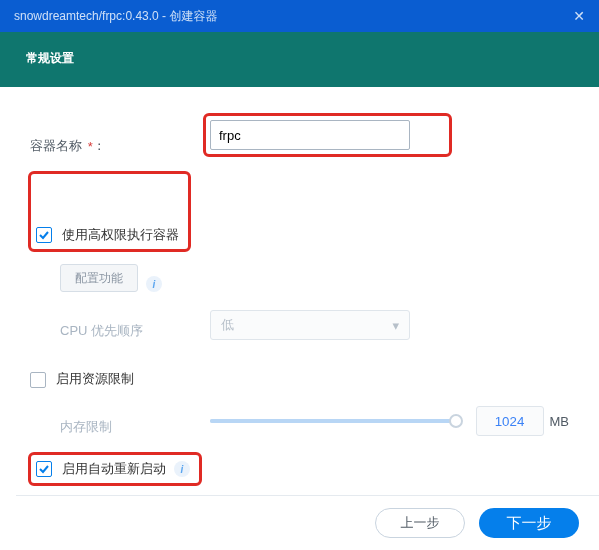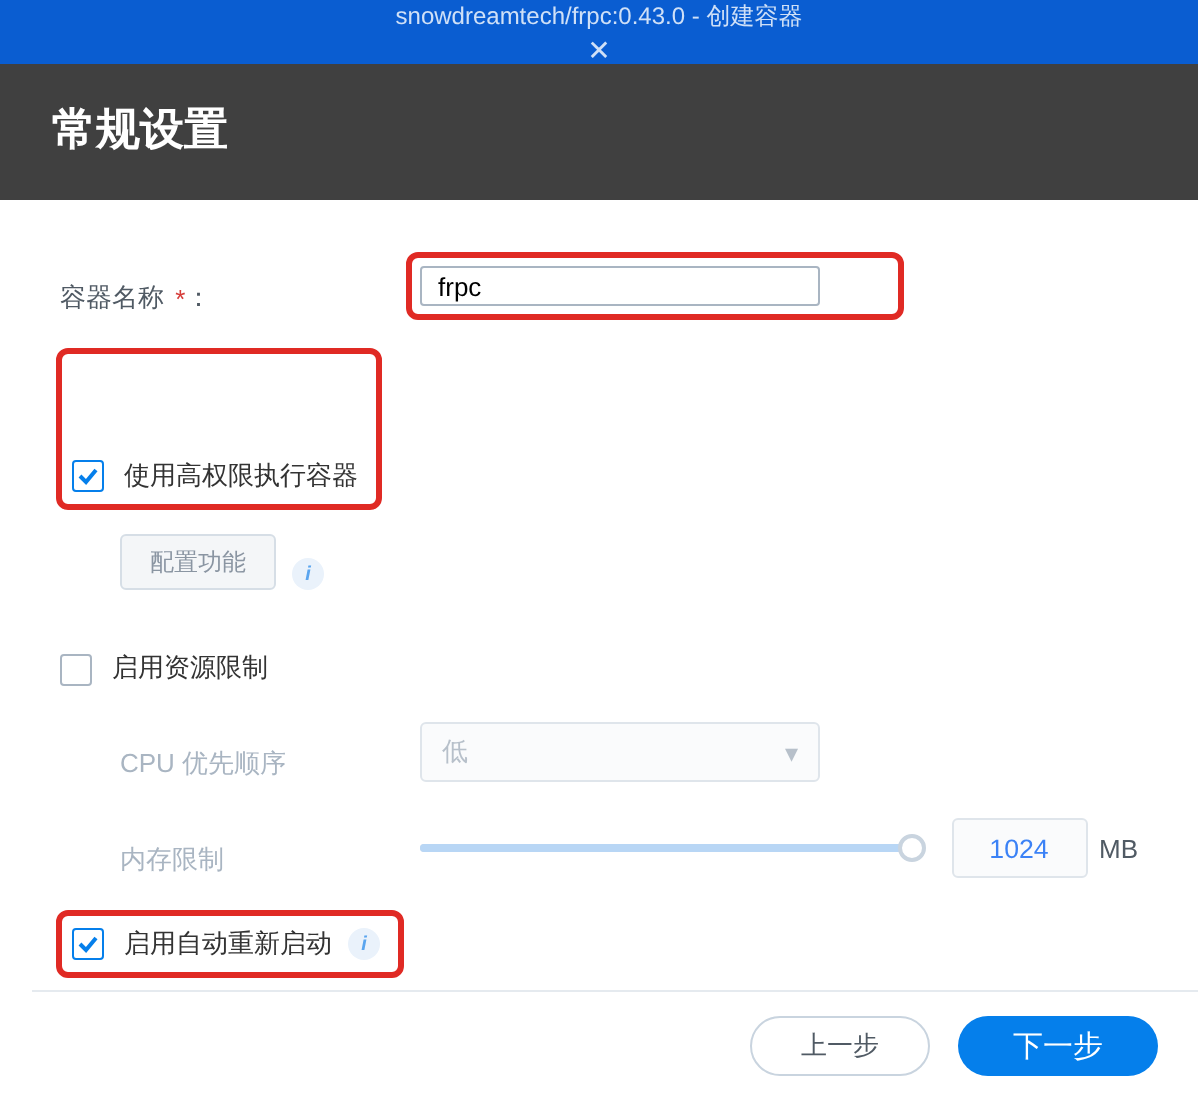--- a/index.html
+++ b/index.html
@@ -21,7 +21,6 @@
   padding: 0 14px;
   font-size: 12px;
   justify-content: space-between;
-  flex-direction: column;
 }
 .header {
   background: #404040;

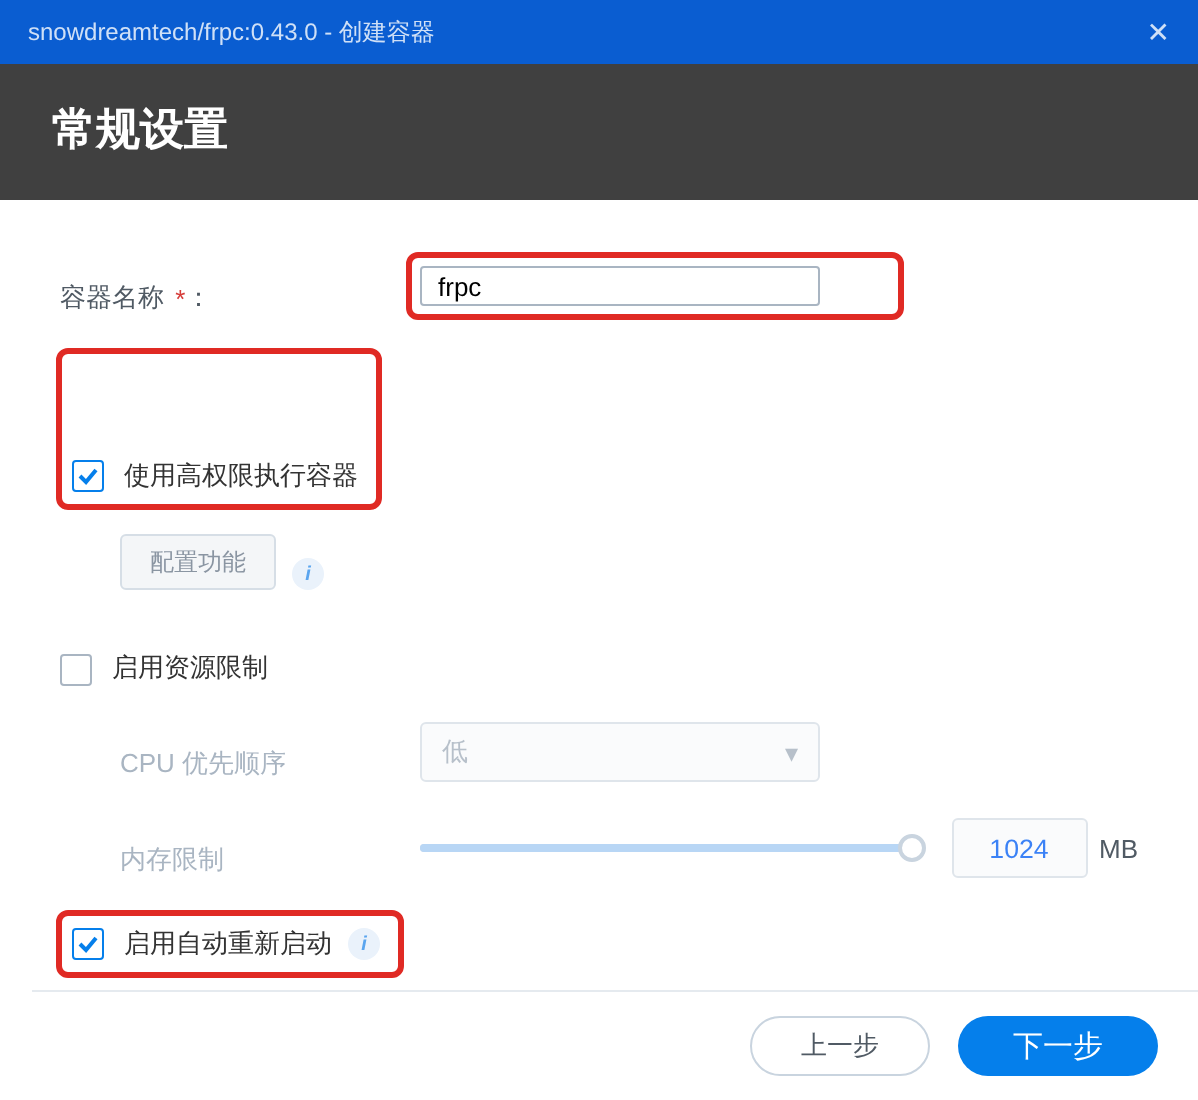--- a/index.html
+++ b/index.html
@@ -23,10 +23,10 @@
   justify-content: space-between;
 }
 .header {
-  background: #404040;
+  background: #0f766e;
   color: #fff;
   padding: 18px 26px 20px;
-  font-size: 22px;
+  font-size: 12px;
   font-weight: 600;
 }
 .content {

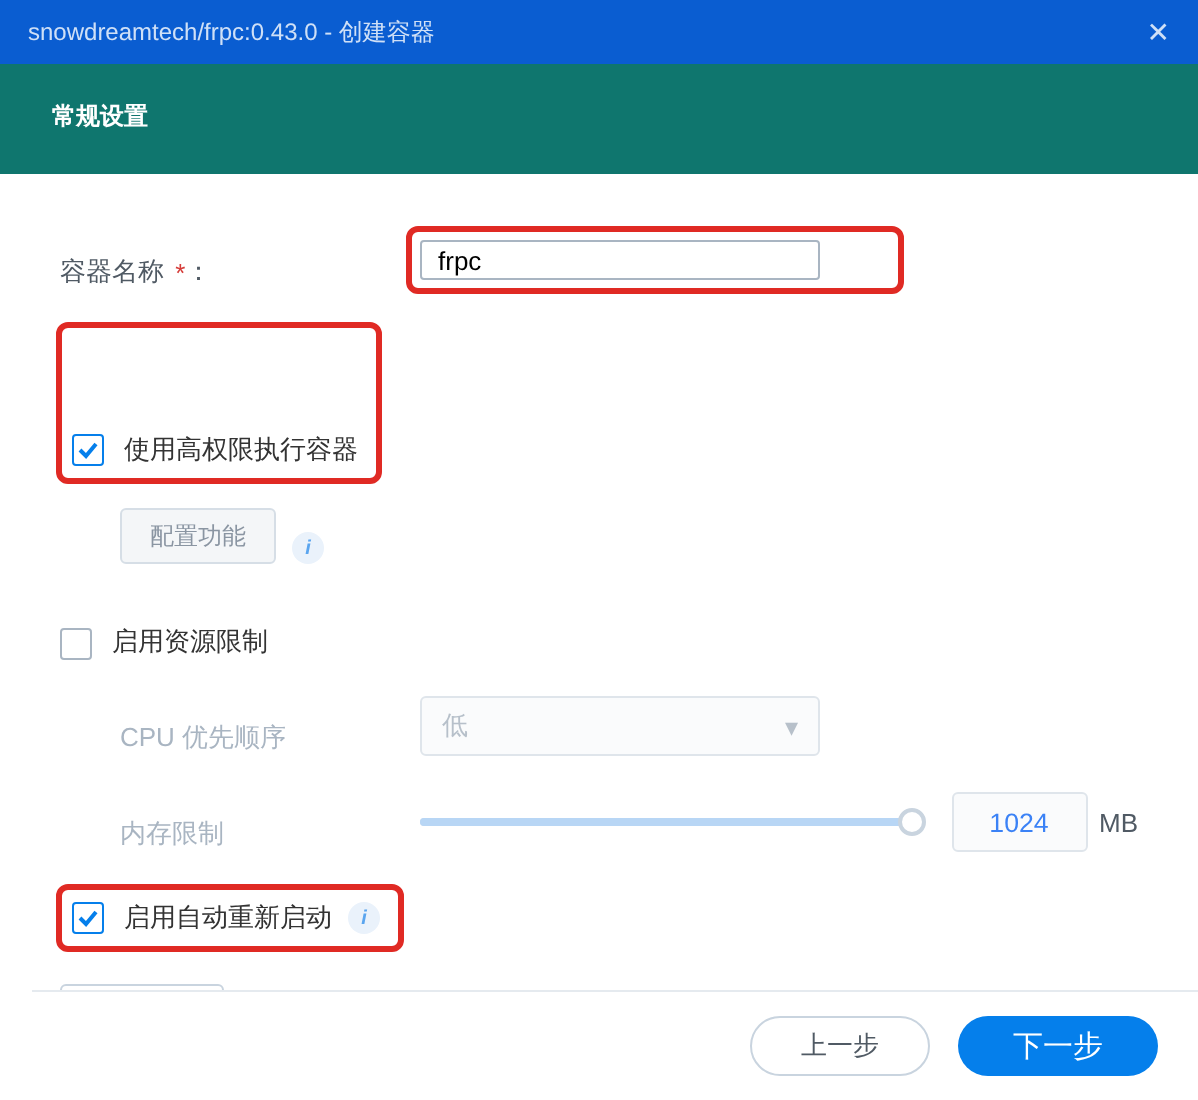--- a/index.html
+++ b/index.html
@@ -48,7 +48,7 @@
 .req { color: #d63d3a; margin-left: 2px; }
 .text-input {
   width: 200px;
-  height: 20px;
+  height: 30px;
   border: 1px solid #a9b5c2;
   border-radius: 2px;
   padding: 0 8px;

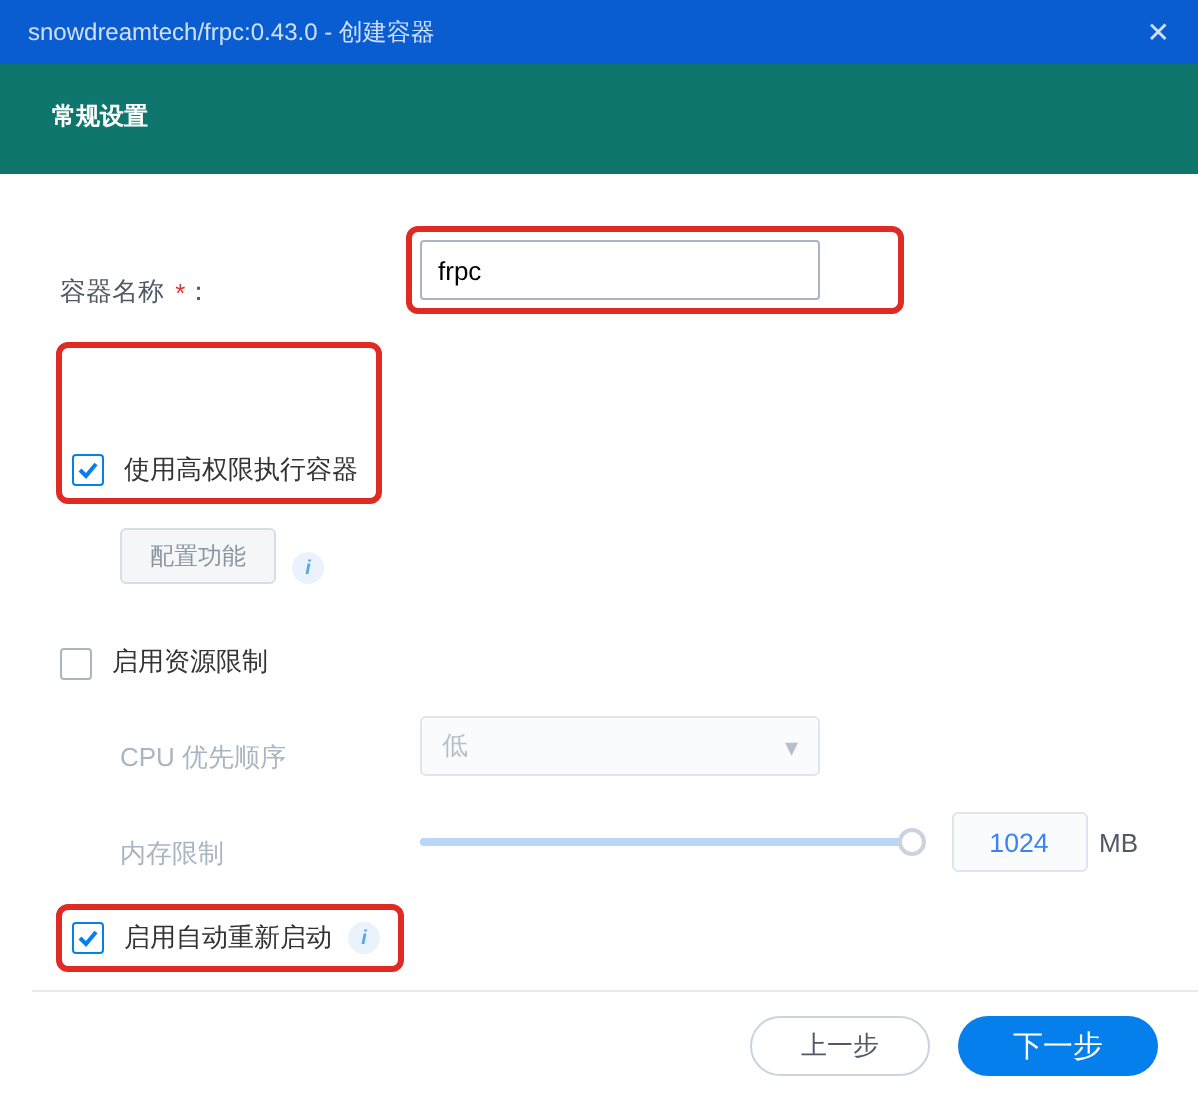--- a/index.html
+++ b/index.html
@@ -245,19 +245,19 @@
     <span class="info-badge">i</span>
   </div>
 
+  <div class="row indent">
+    <div class="label-col disabled-label" style="width:150px;">CPU 优先顺序</div>
+    <div class="select">
+      <span>低</span>
+      <span>▾</span>
+    </div>
+  </div>
+
   <div class="row">
     <span class="checkbox">
       
     </span>
     <span>启用资源限制</span>
-  </div>
-
-  <div class="row indent">
-    <div class="label-col disabled-label" style="width:150px;">CPU 优先顺序</div>
-    <div class="select">
-      <span>低</span>
-      <span>▾</span>
-    </div>
   </div>
 
   <div class="row indent">

